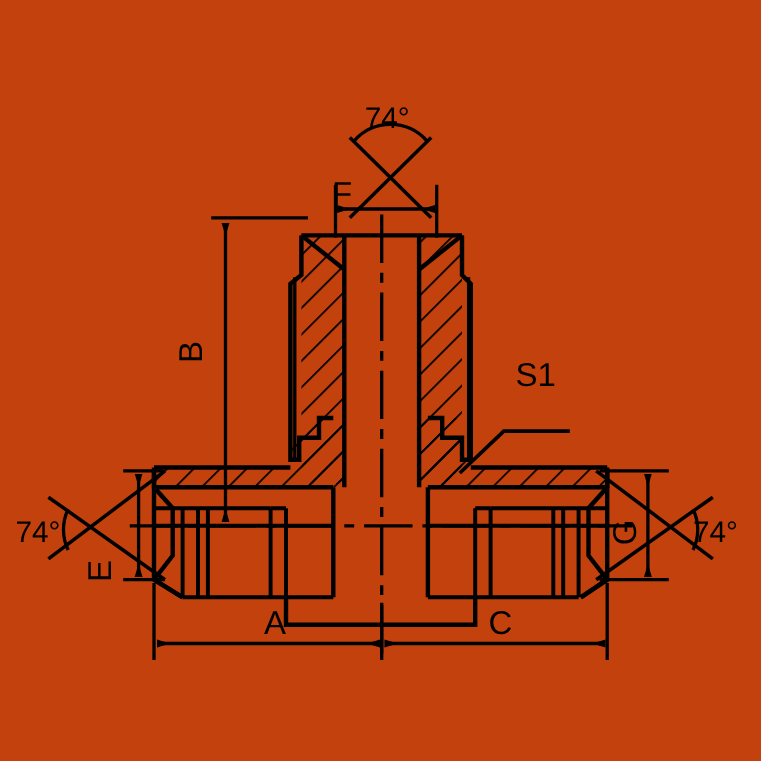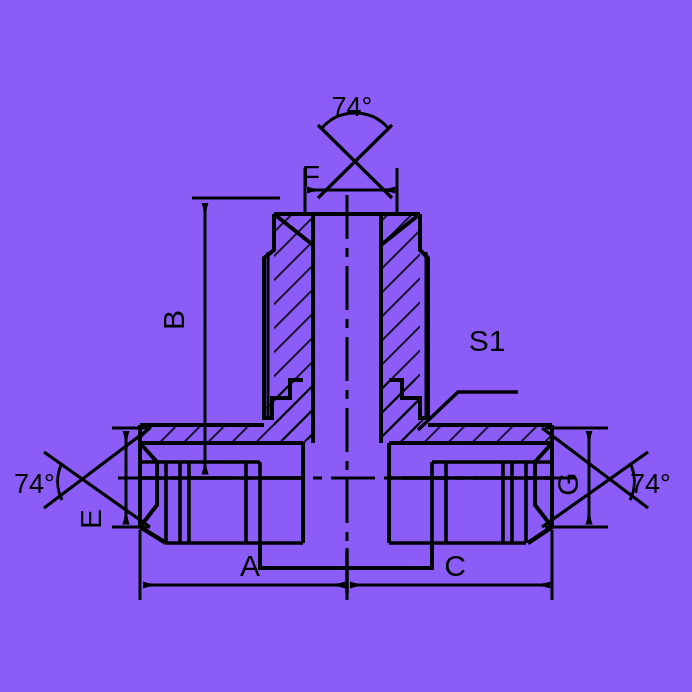--- a/index.html
+++ b/index.html
@@ -14,7 +14,7 @@
     position: relative;
     width: 692px;
     height: 692px;
-    background: #8b5cf6;
+    background: #c2410c;
     overflow: hidden;
   }
   svg#drawing {

